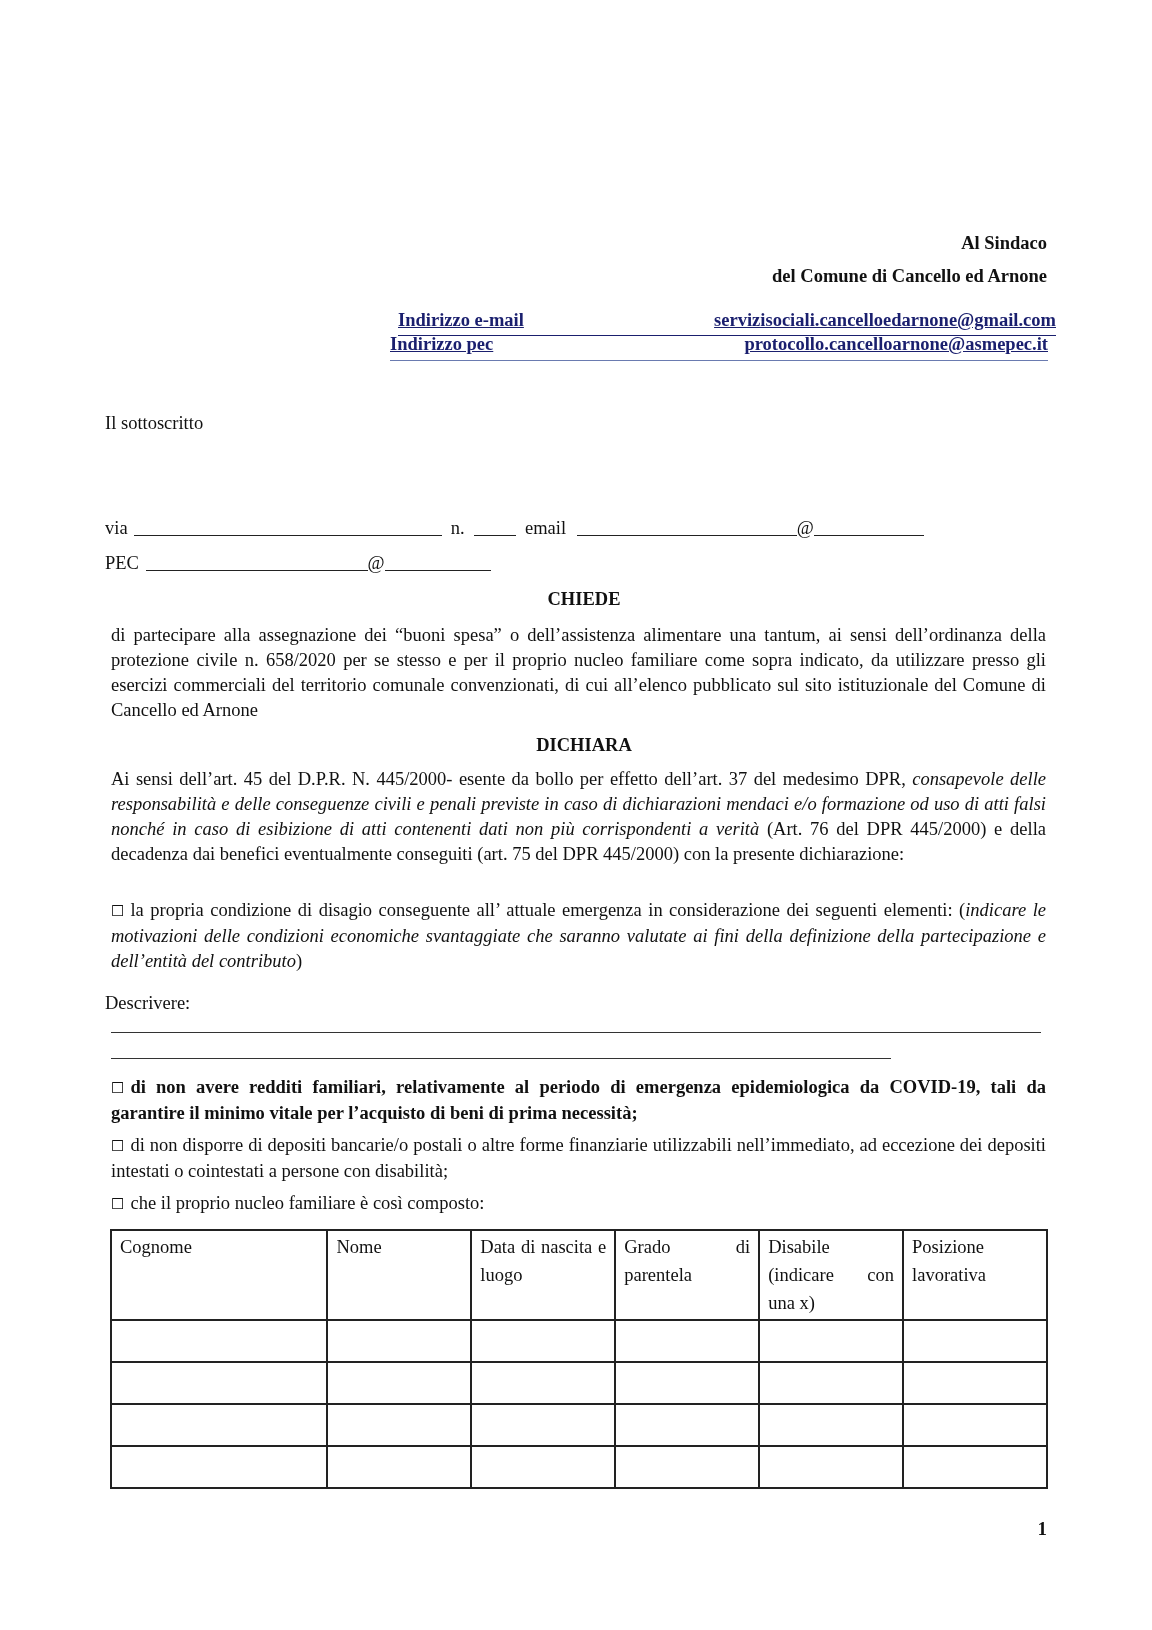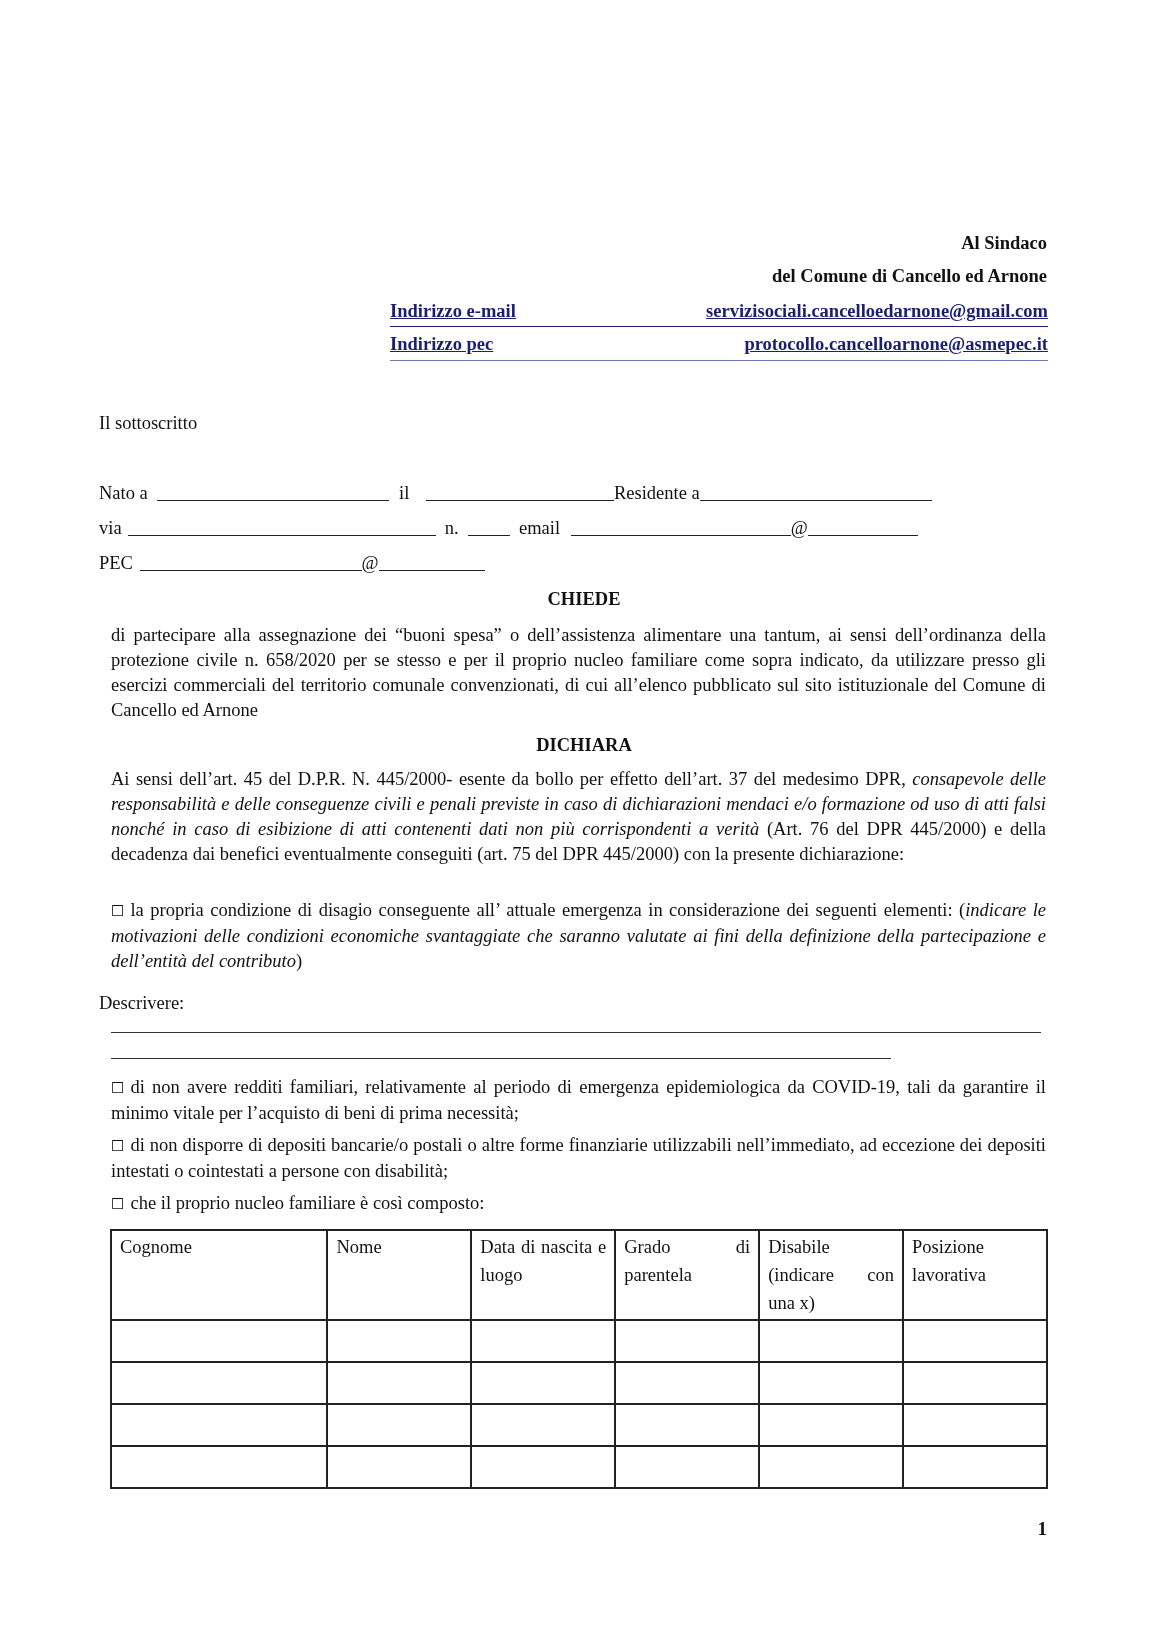--- a/index.html
+++ b/index.html
@@ -39,7 +39,7 @@
   <div class="abs right" style="top:233px;">Al Sindaco</div>
   <div class="abs right" style="top:266px;">del Comune di Cancello ed Arnone</div>
 
-  <div class="abs linkrow" style="top:301px;">
+  <div class="abs linkrow" style="top:310px;margin-left:8px;">
     <div class="uline"></div>
     <span class="lbl">Indirizzo e-mail</span>
     <span class="val">servizisociali.cancelloedarnone@gmail.com</span>

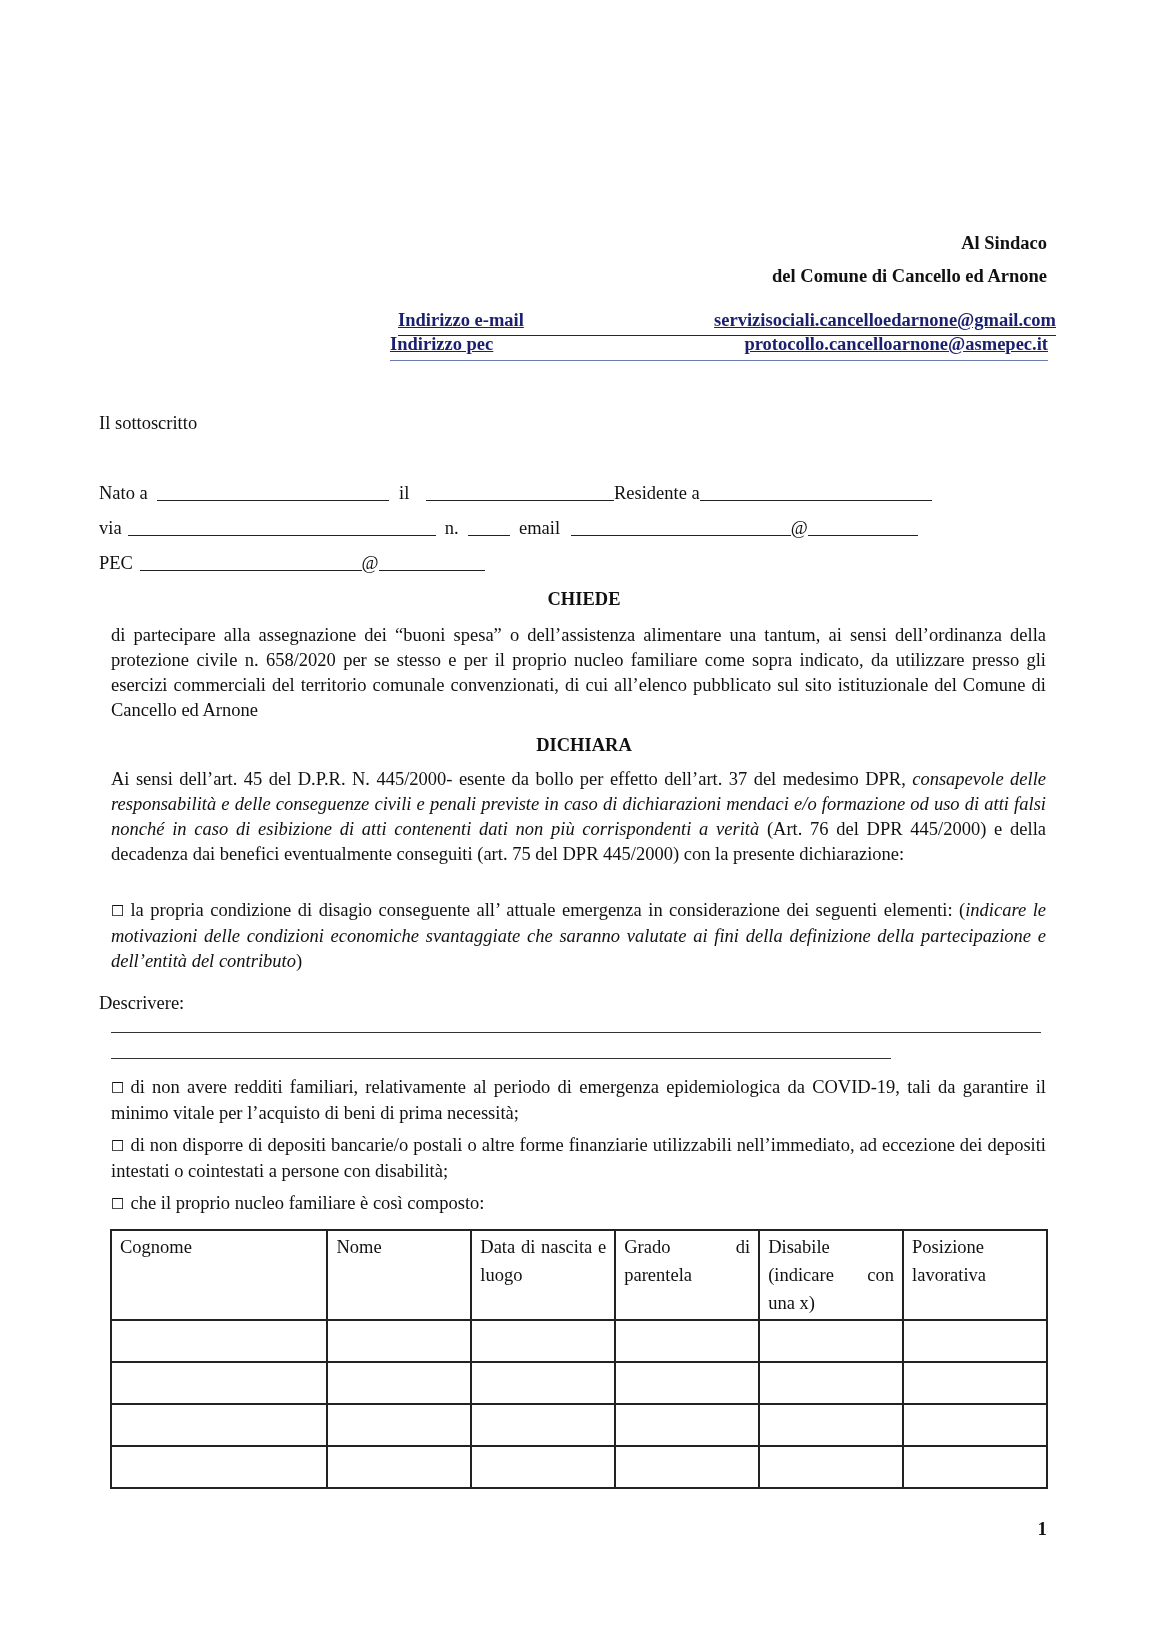--- a/index.html
+++ b/index.html
@@ -15,7 +15,7 @@
     .linkrow .val { position:absolute; right:0; top:0; text-decoration:underline; }
     .linkrow .uline { position:absolute; left:0; right:0; bottom:2px; border-bottom:1.5px solid #1a1f6e; }
     .linkrow.pec .uline { bottom:1px; border-bottom:1px solid #6a7bb0; }
-    .row { left:99px; height:26px; line-height:26px; white-space:nowrap; }
+    .row { left:105px; height:26px; line-height:26px; white-space:nowrap; }
     .row span { display:inline-block; vertical-align:bottom; }
     .blank { display:inline-block; border-bottom:1.3px solid #222; height:20px; vertical-align:bottom; margin-bottom:5px; }
     .center-bold { left:0; width:1152px; text-align:center; font-weight:bold; }

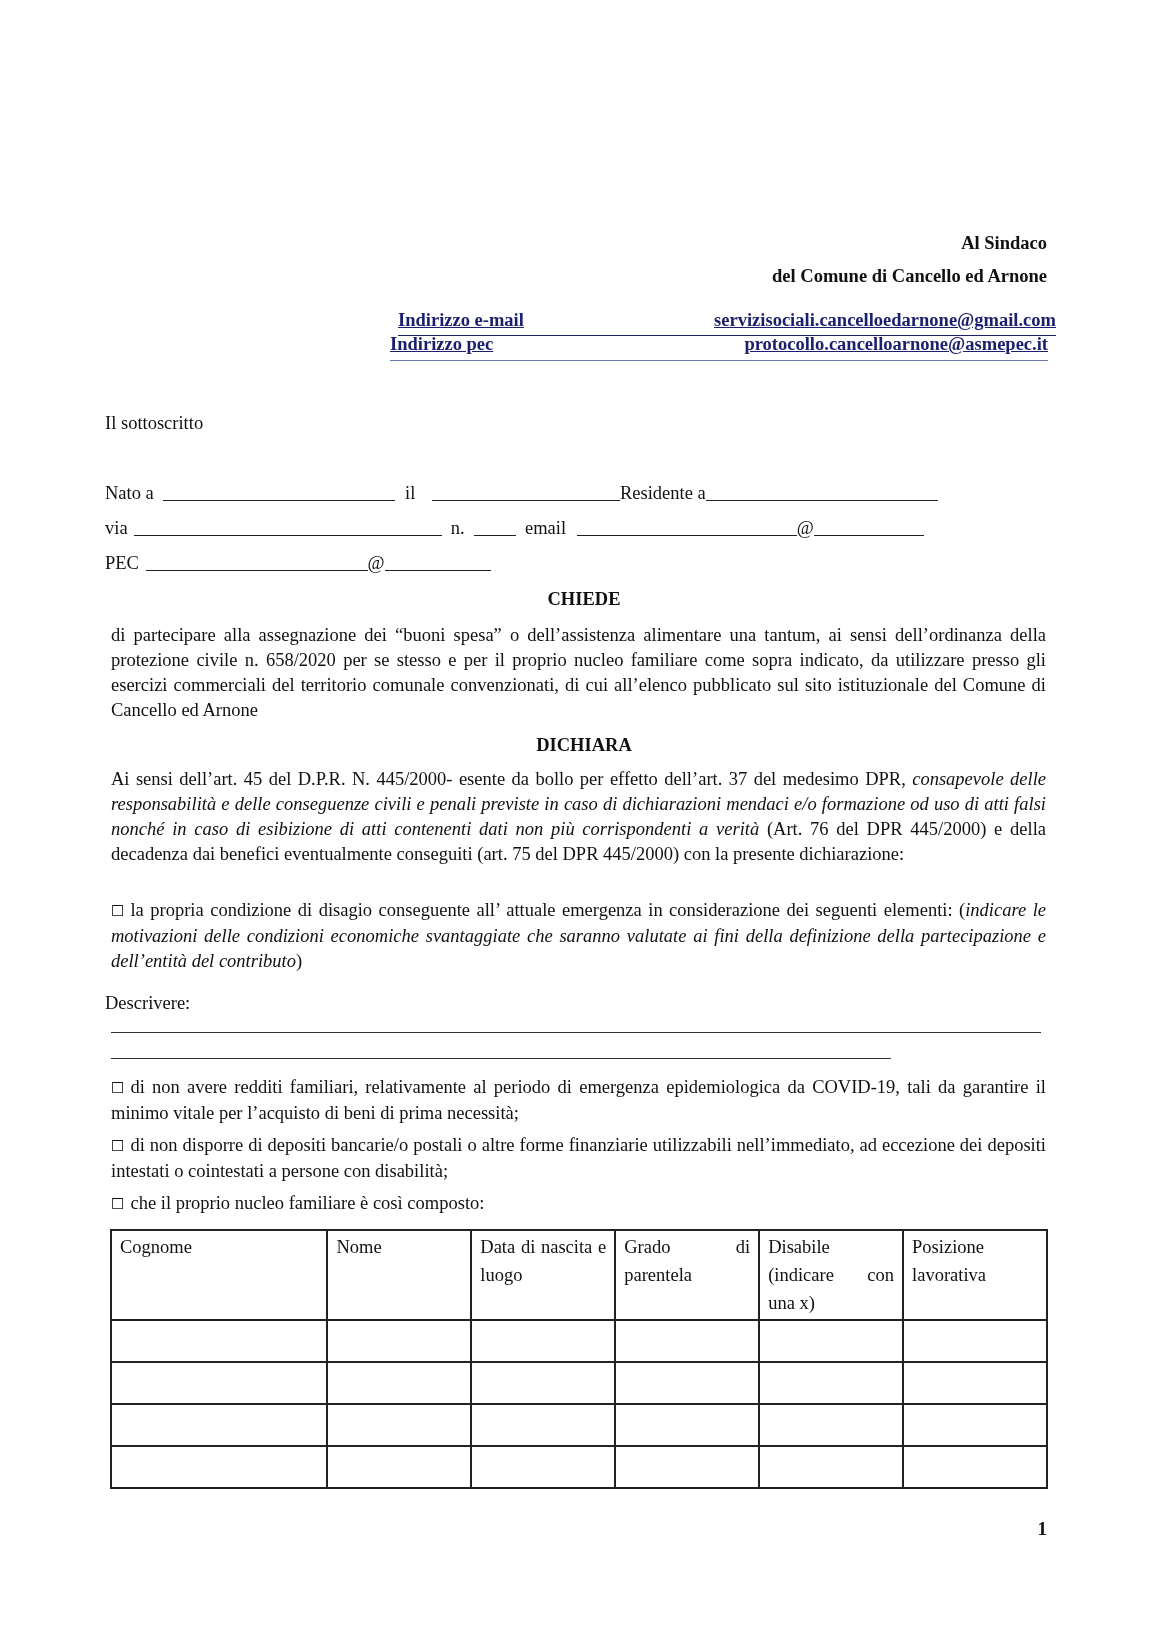--- a/index.html
+++ b/index.html
@@ -53,12 +53,6 @@
   <div class="abs row" style="top:410px;">Il sottoscritto</div>
 
 
-  <div class="abs row" style="top:480px;">
-    <span>Nato a</span>
-    <span class="blank" style="width:232px;margin-left:5px;"></span>
-    <span style="margin-left:5px;">il</span>
-    <span class="blank" style="width:188px;margin-left:12px;"></span><span>Residente a</span><span class="blank" style="width:232px;"></span>
-  </div>
 
   <div class="abs row" style="top:515px;">
     <span>via</span>

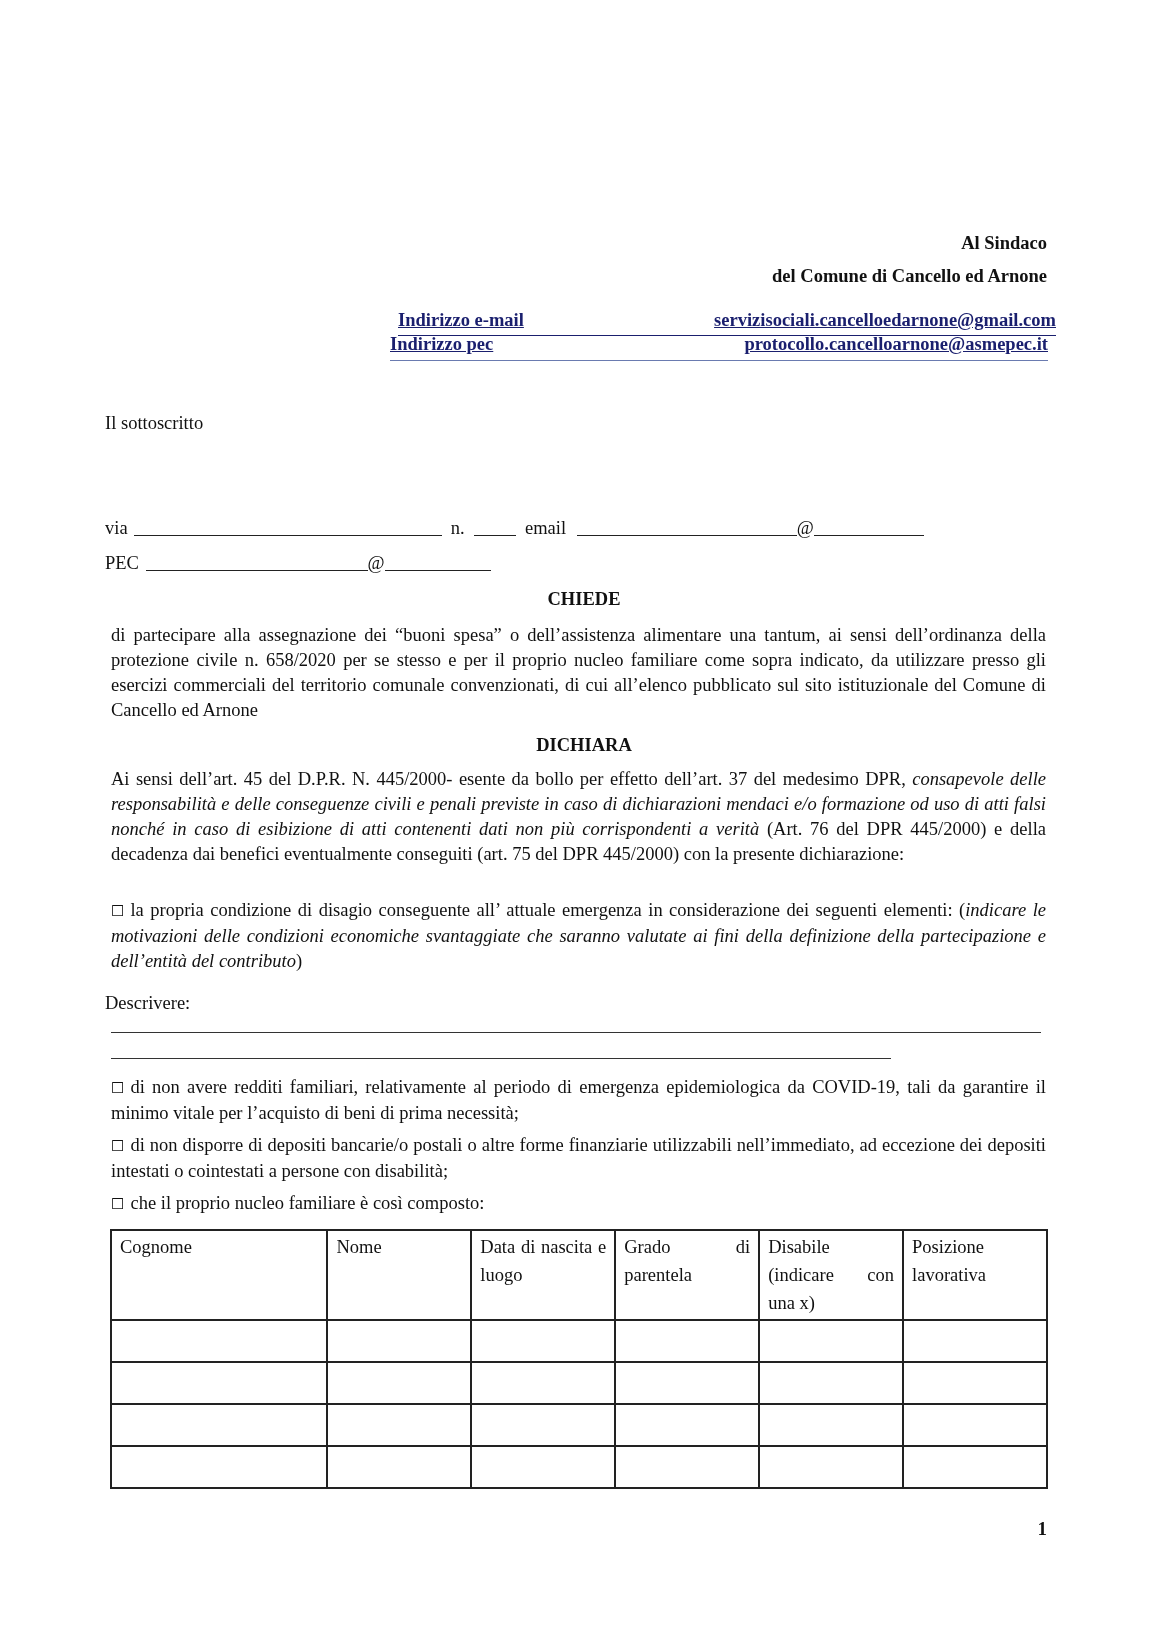--- a/index.html
+++ b/index.html
@@ -85,7 +85,7 @@
   <div class="abs hr" style="top:1032px;left:111px;width:930px;"></div>
   <div class="abs hr" style="top:1058px;left:111px;width:780px;"></div>
 
-  <div class="abs para" style="top:1075px;">
+  <div class="abs para" style="top:1075px;font-weight:bold;">
     <span class="chk">☐</span><span>di non avere redditi familiari, relativamente al periodo di emergenza epidemiologica da COVID-19, tali da garantire il minimo vitale per l’acquisto di beni di prima necessità;</span>
   </div>
 

